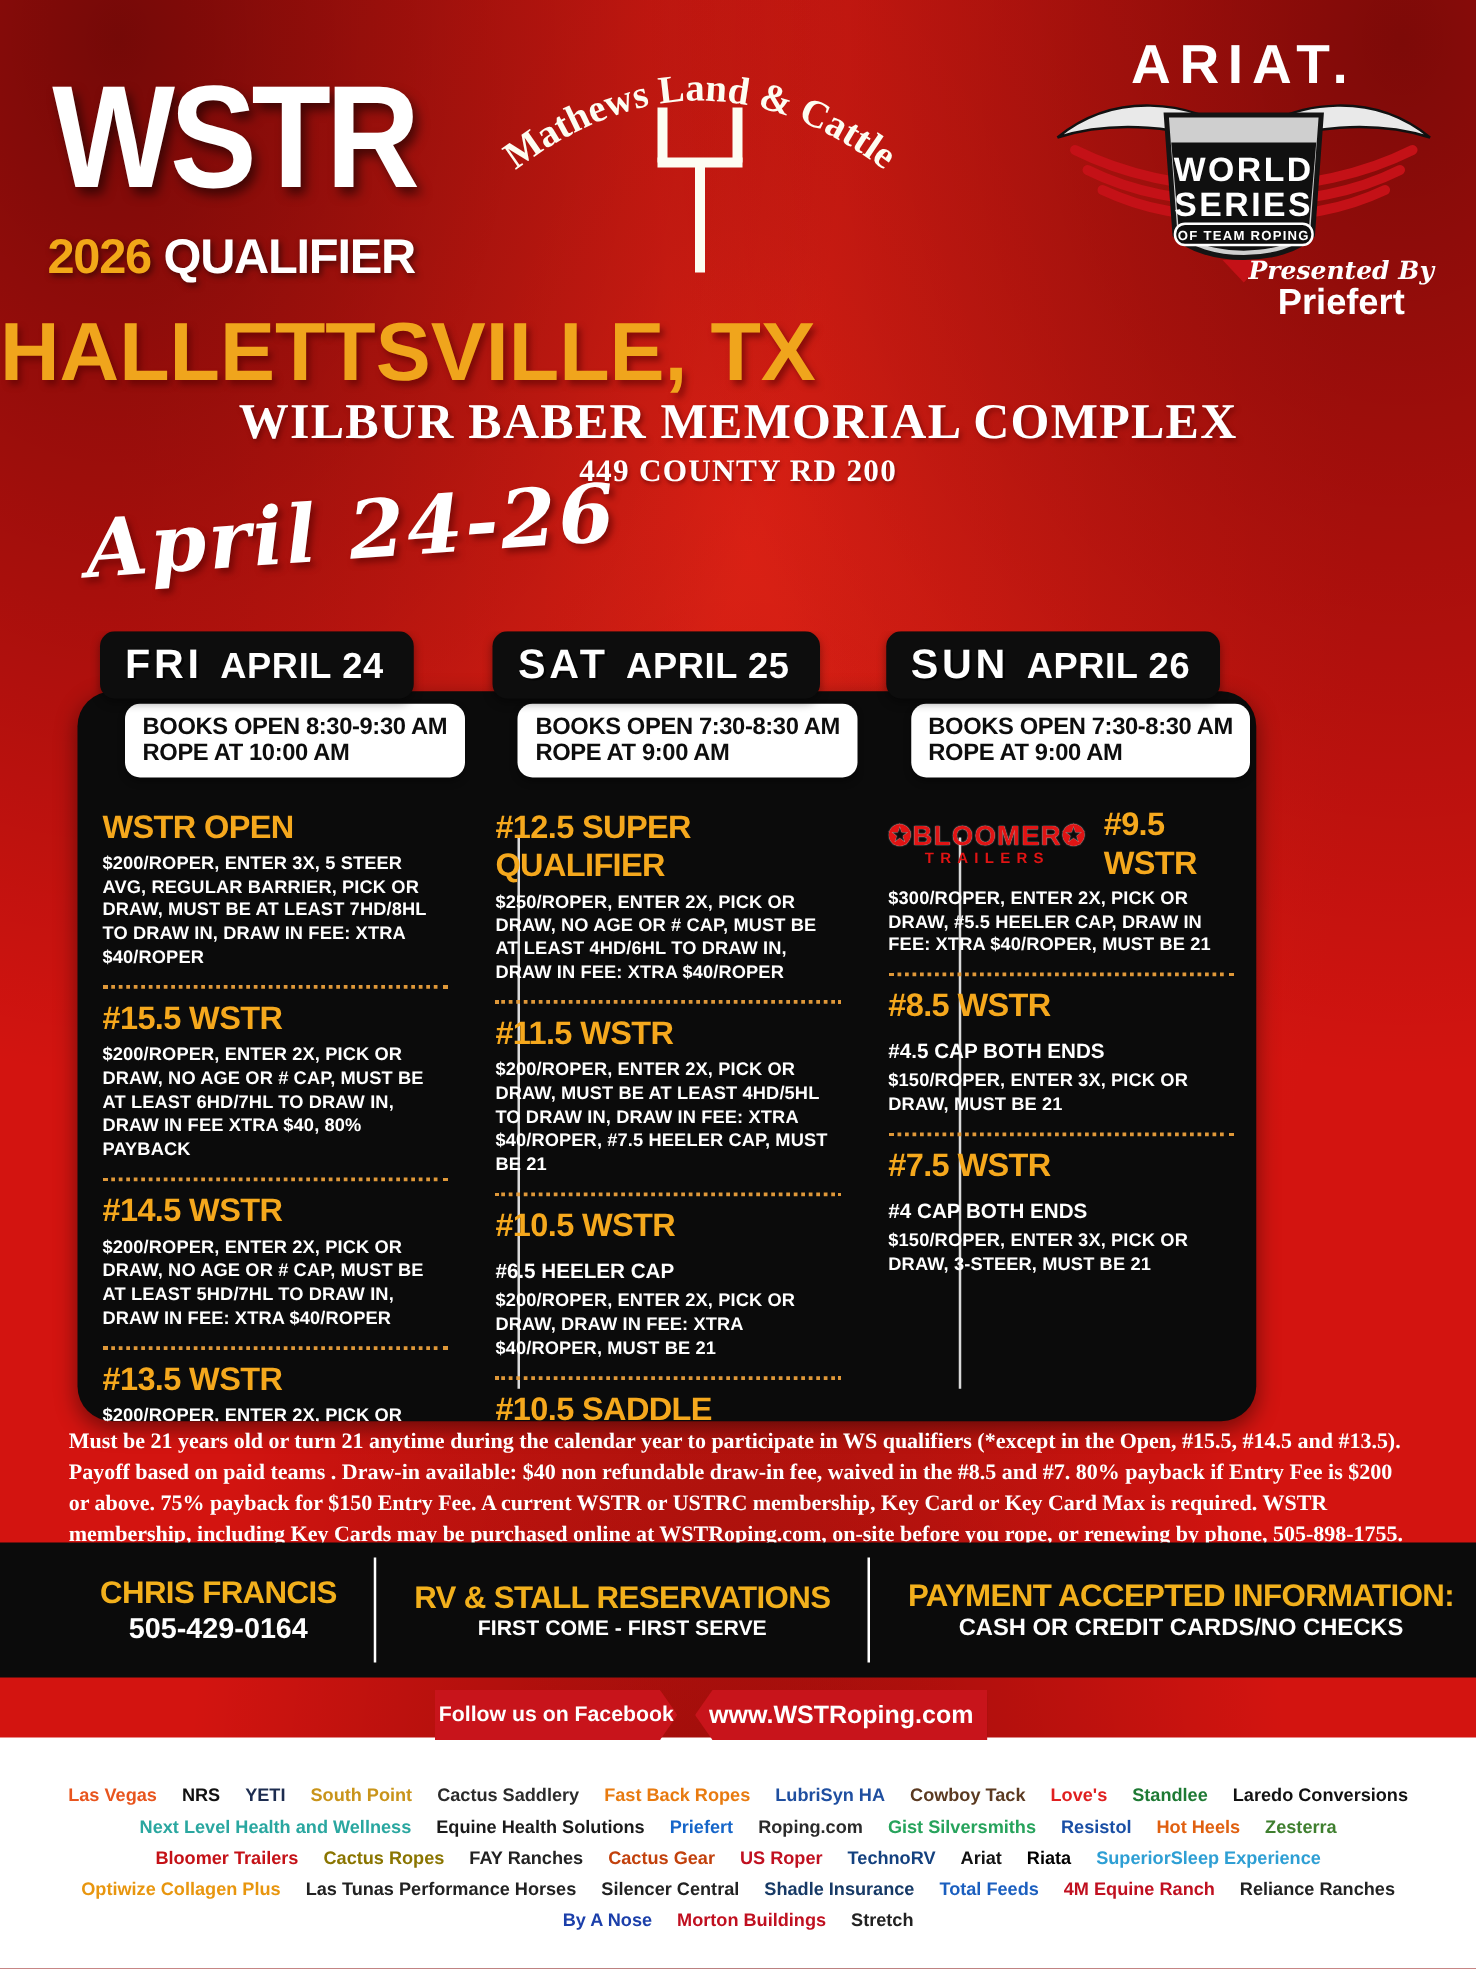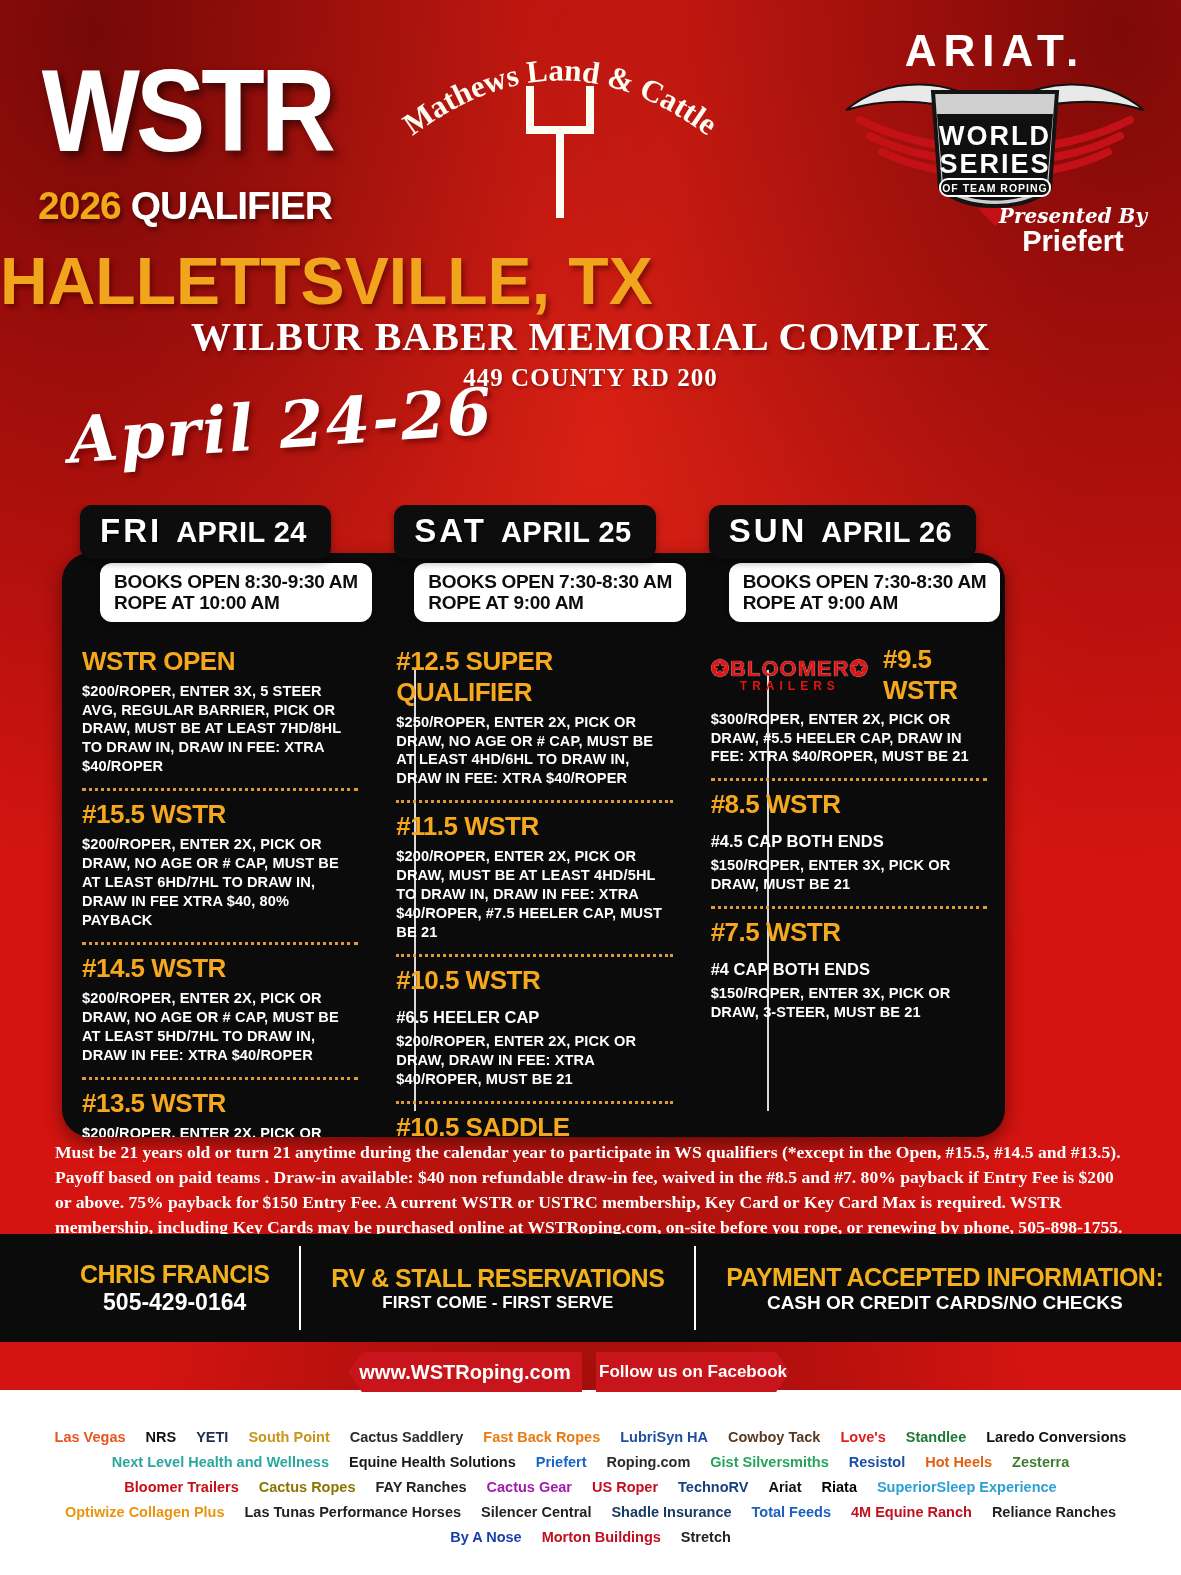--- a/index.html
+++ b/index.html
@@ -331,8 +331,8 @@
   </div>
 
   <div class="ribbons">
+    <div class="ribbon fb">Follow us on Facebook</div>
     <div class="ribbon web">www.WSTRoping.com</div>
-    <div class="ribbon fb">Follow us on Facebook</div>
   </div>
 
   <div class="sponsors">

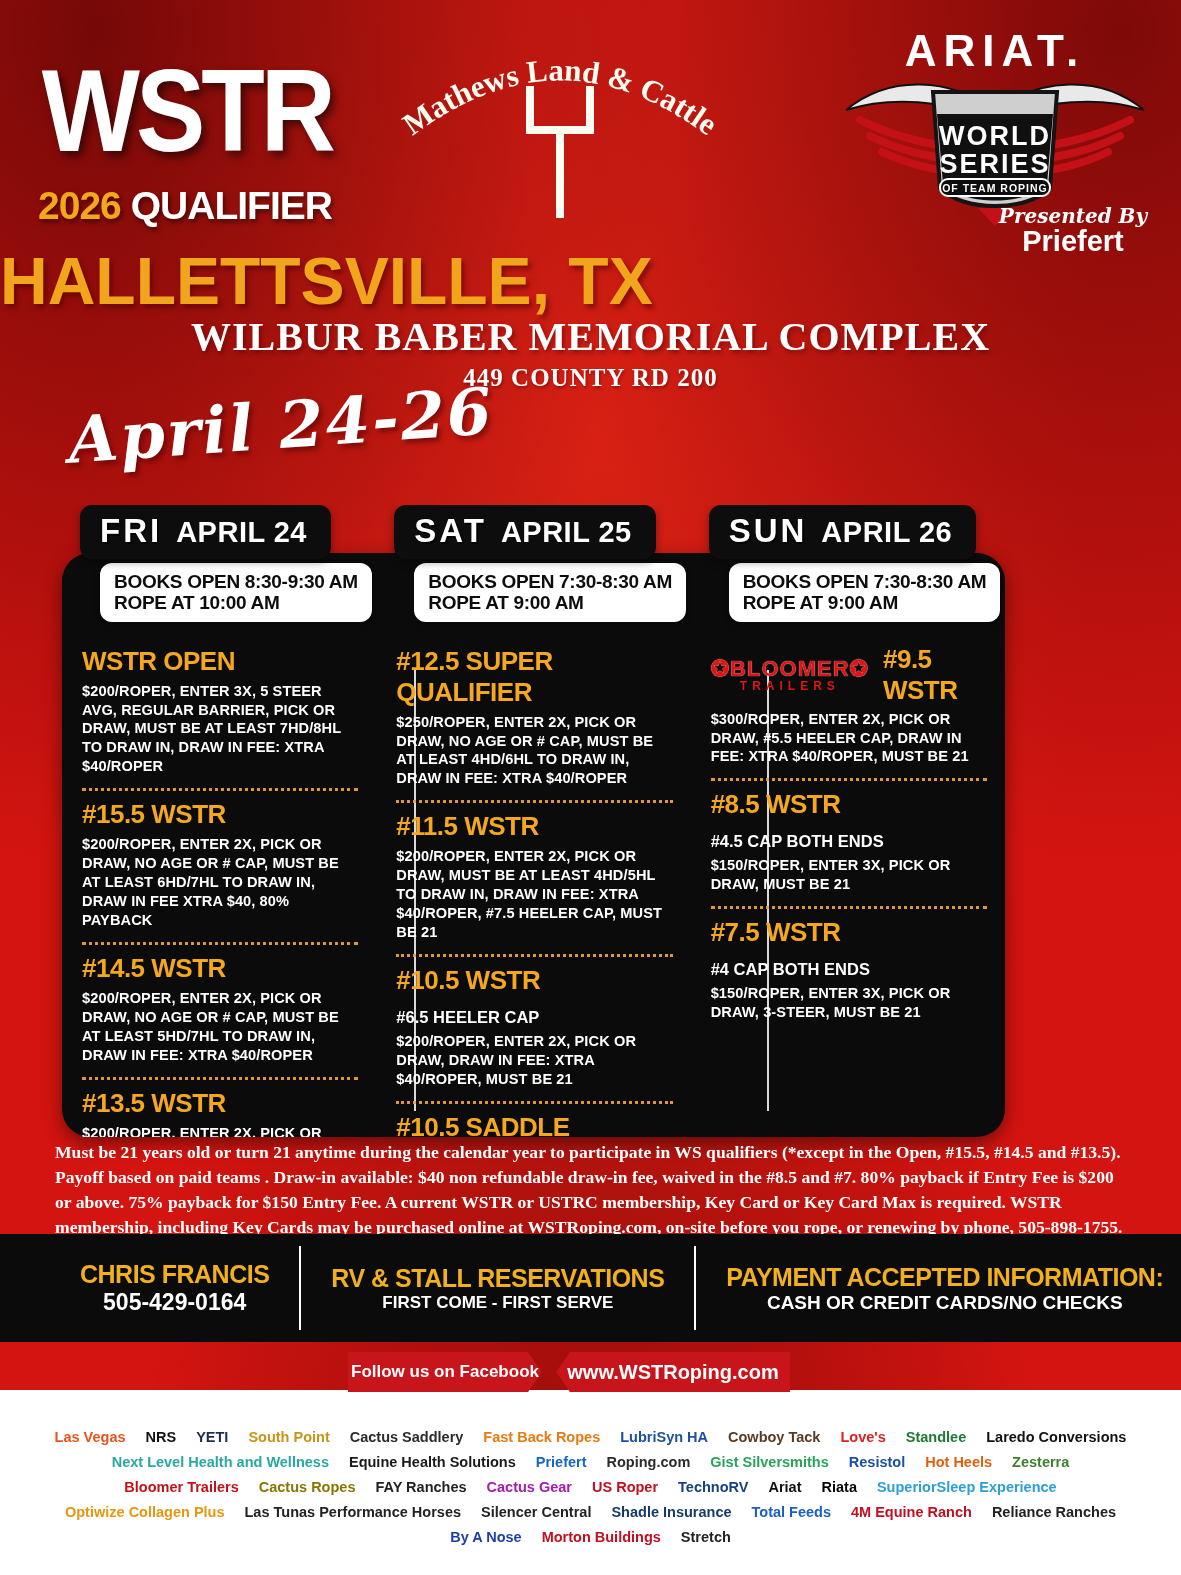--- a/index.html
+++ b/index.html
@@ -358,7 +358,7 @@
       <span class="chip" style="color: rgb(196, 17, 23);">Bloomer Trailers</span>
       <span class="chip" style="color: rgb(138, 117, 0);">Cactus Ropes</span>
       <span class="chip" style="color: rgb(34, 34, 34);">FAY Ranches</span>
-      <span class="chip" style="color: #a21caf;">Cactus Gear</span>
+      <span class="chip" style="color: #c2410c;">Cactus Gear</span>
       <span class="chip" style="color: rgb(192, 16, 32);">US Roper</span>
       <span class="chip" style="color: rgb(20, 65, 127);">TechnoRV</span>
       <span class="chip" style="color: rgb(17, 17, 17);">Ariat</span>

